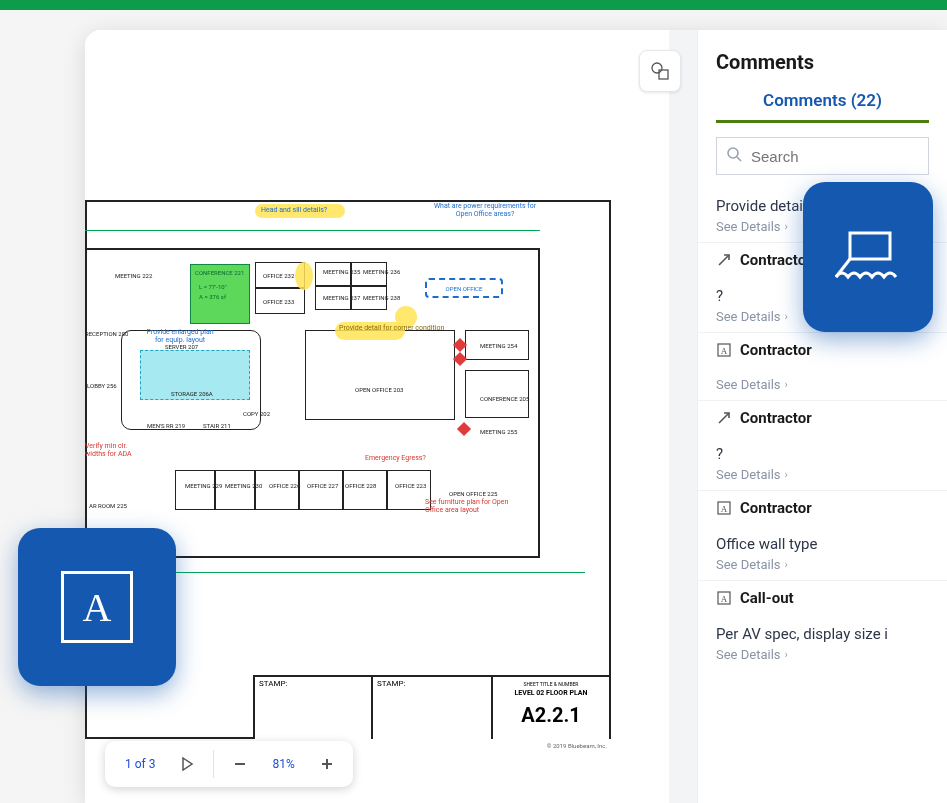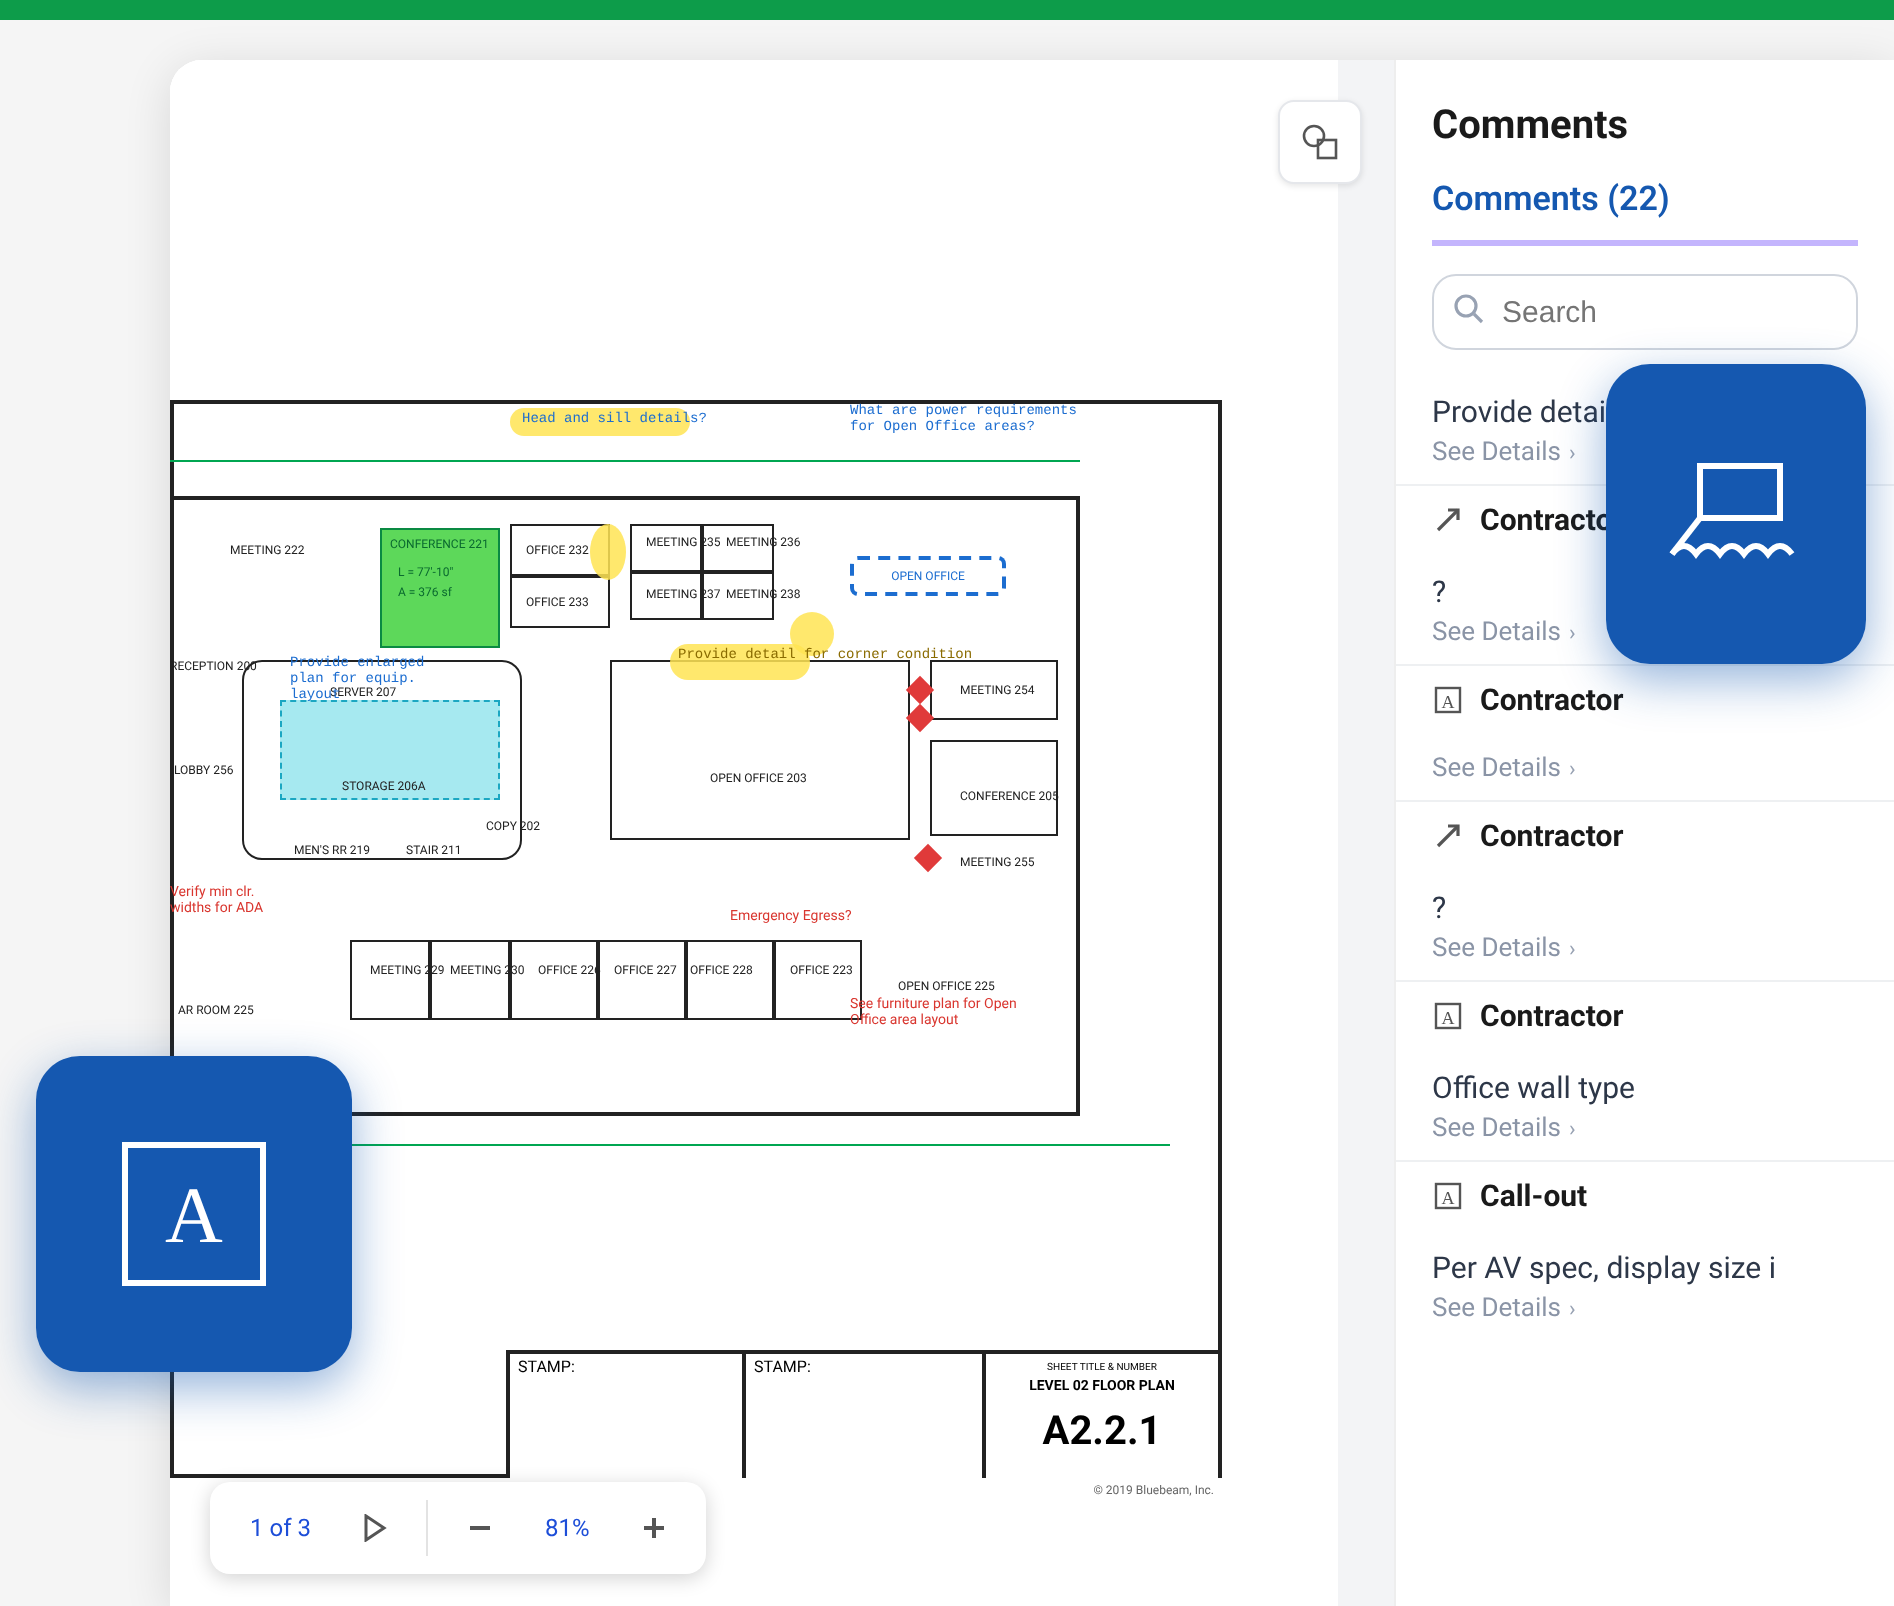--- a/index.html
+++ b/index.html
@@ -216,8 +216,8 @@
     font-weight: 600;
     color: #1558b0;
     padding: 6px 0 10px 0;
-    text-align: left;
-    border-bottom: 3px solid #c4b5fd;
+    text-align: center;
+    border-bottom: 3px solid #4d7c0f;
     margin: 0 18px 0 18px;
   }
   .search-wrap {

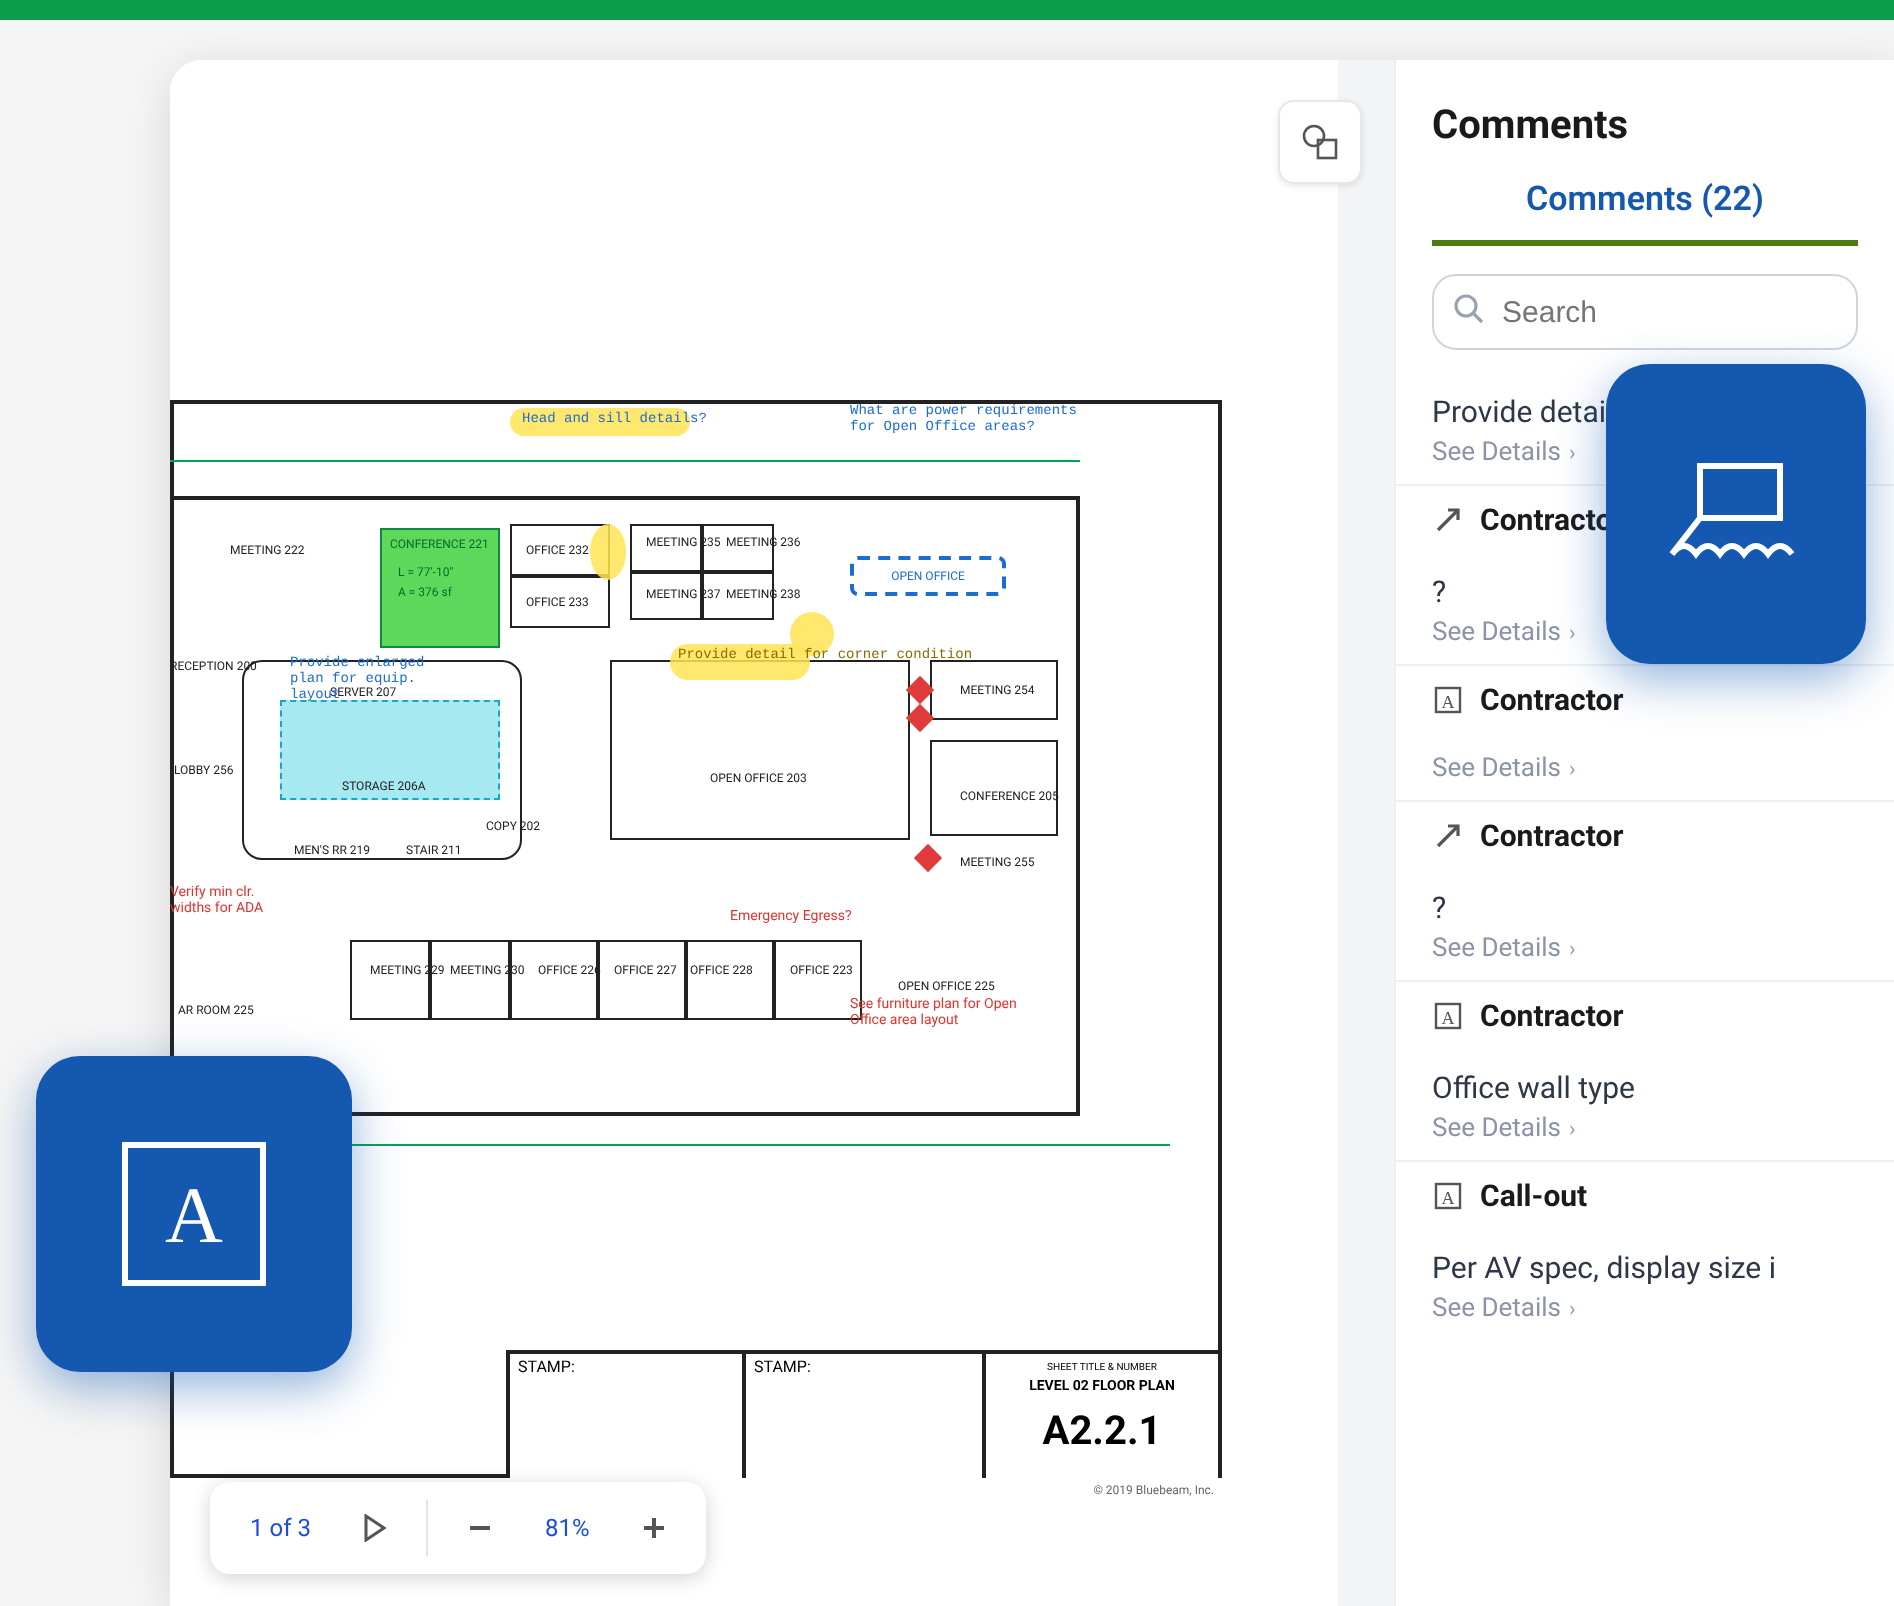--- a/index.html
+++ b/index.html
@@ -228,7 +228,7 @@
     width: 100%;
     height: 38px;
     border: 1px solid #d0d5dd;
-    border-radius: 12px;
+    border-radius: 0;
     padding: 0 12px 0 34px;
     font-size: 15px;
     color: #000000;

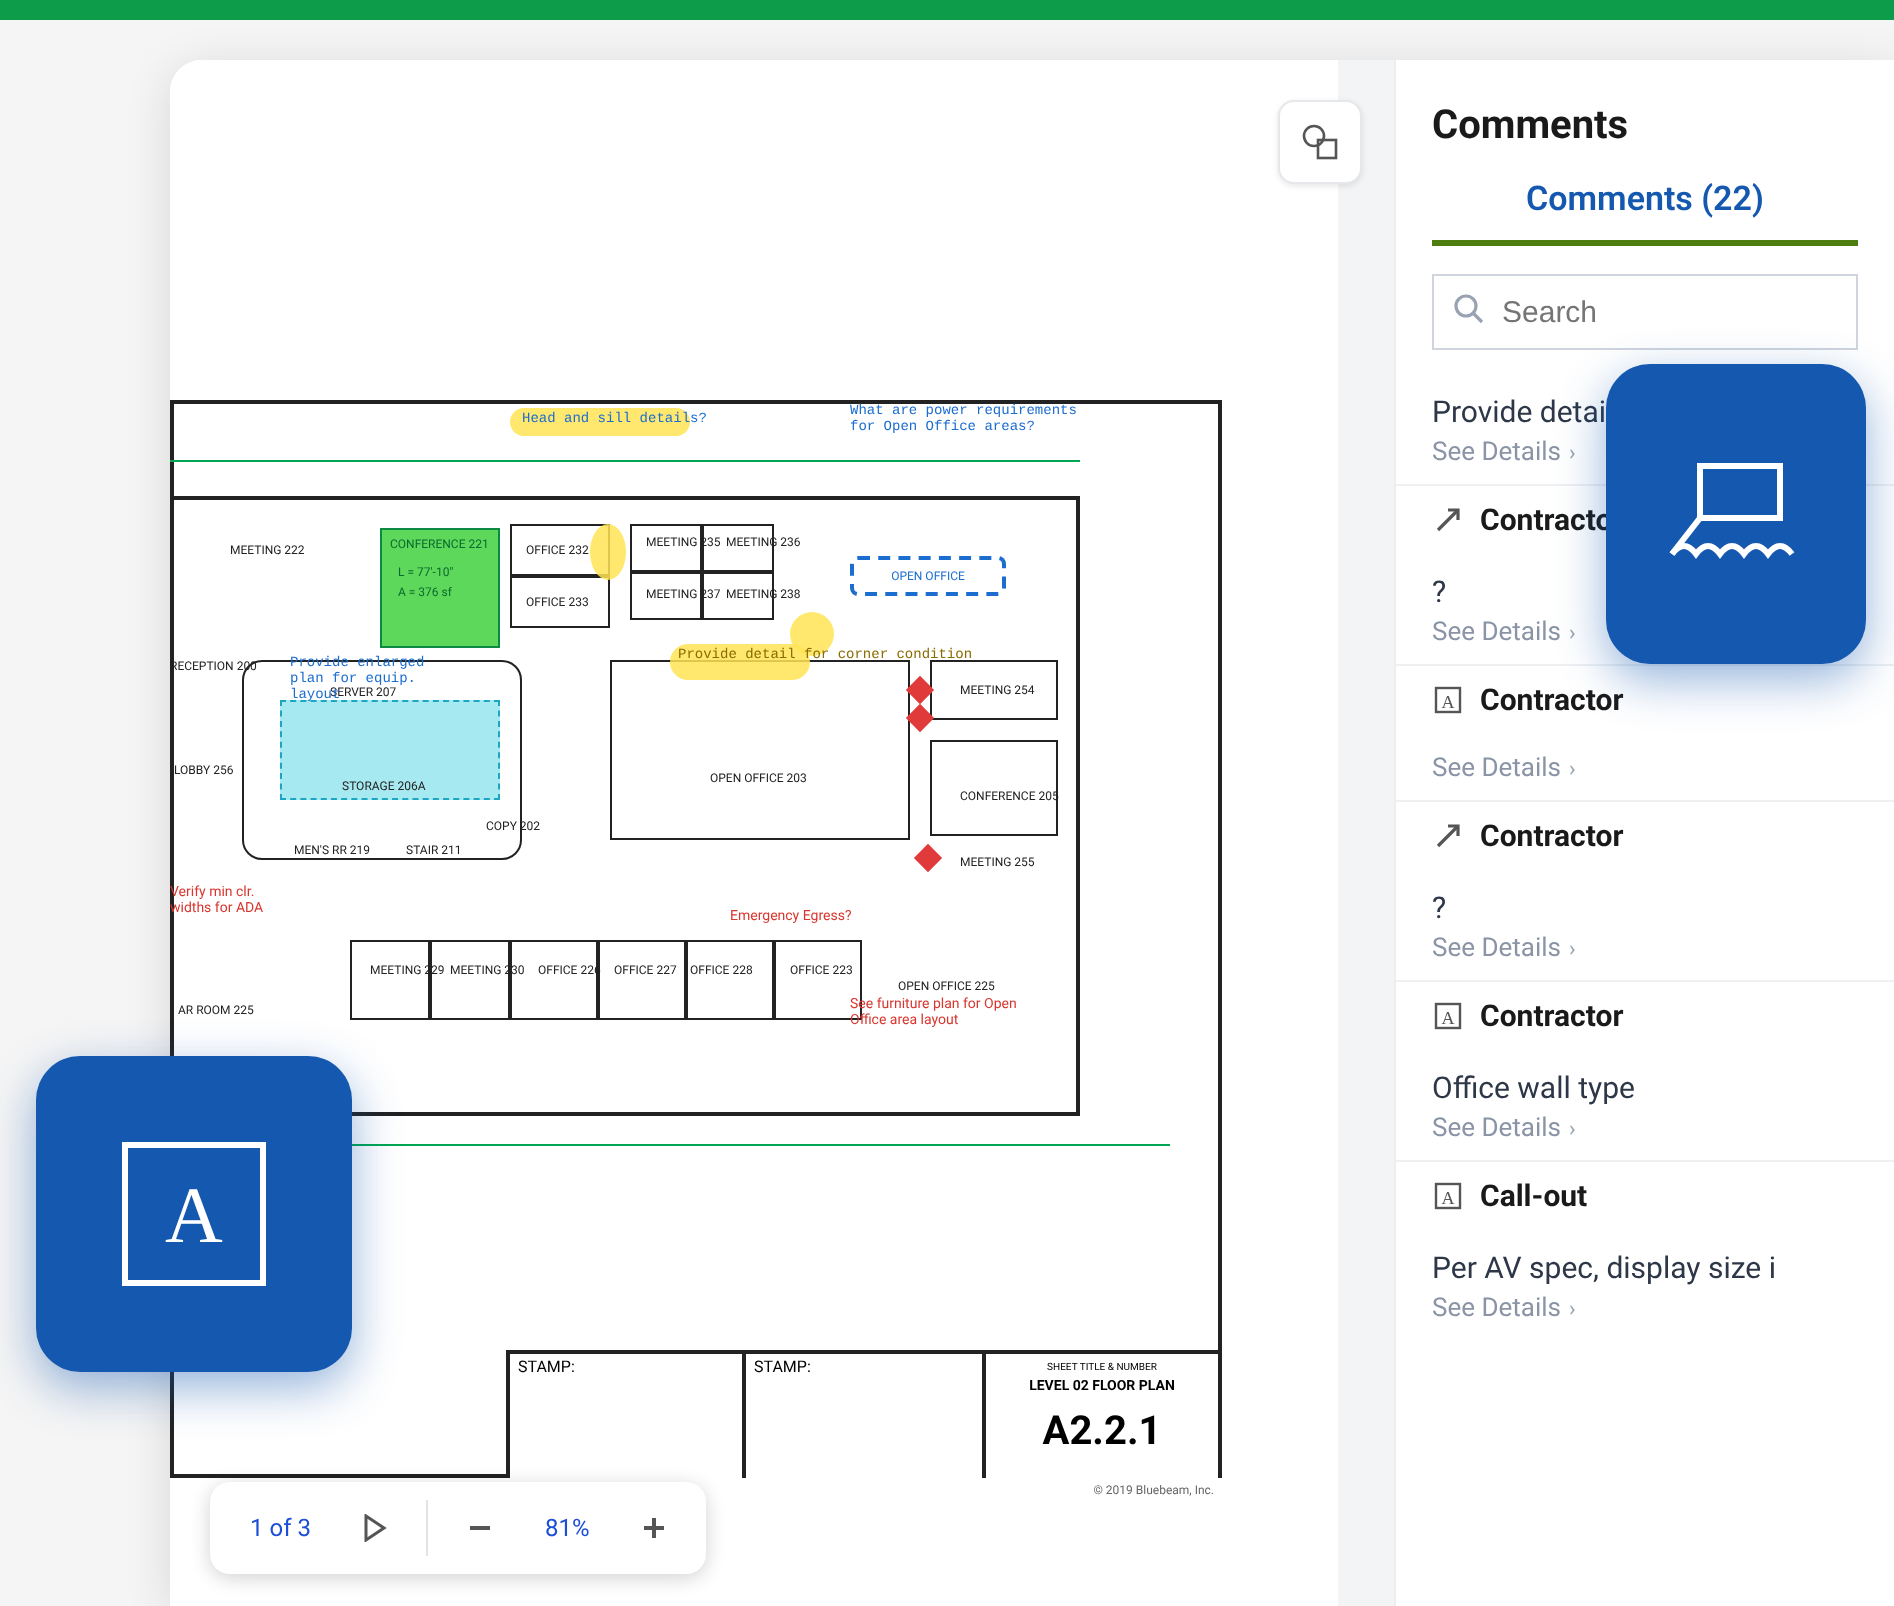--- a/index.html
+++ b/index.html
@@ -110,8 +110,8 @@
     position: absolute;
     font-size: 7px;
     color: #1c6dd0;
+    text-align: center;
     white-space: nowrap;
-    font-family: Liberation Mono, monospace;
   }
   .red-anno {
     position: absolute;

